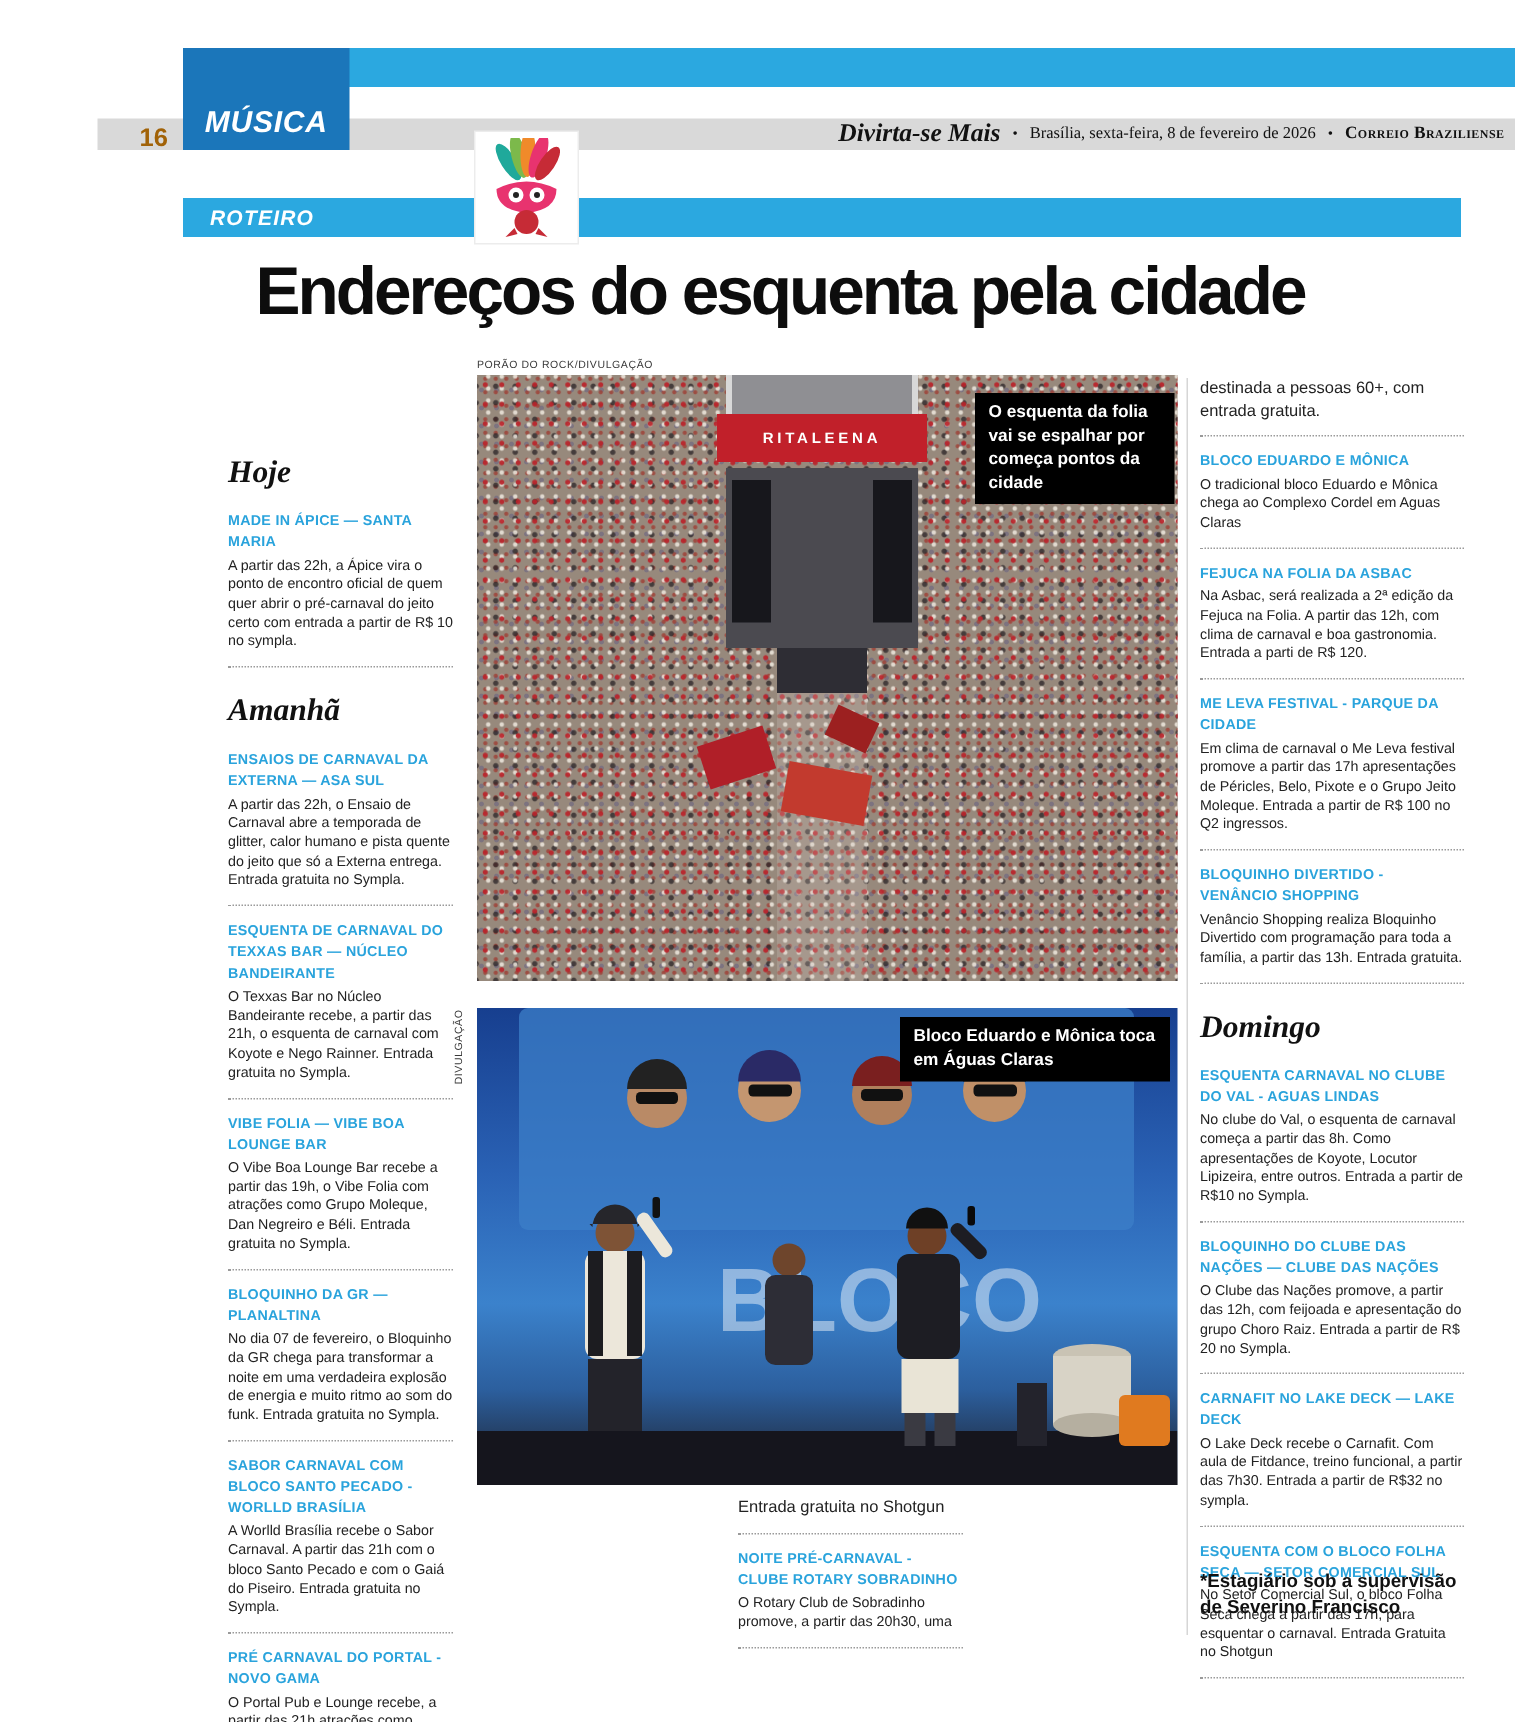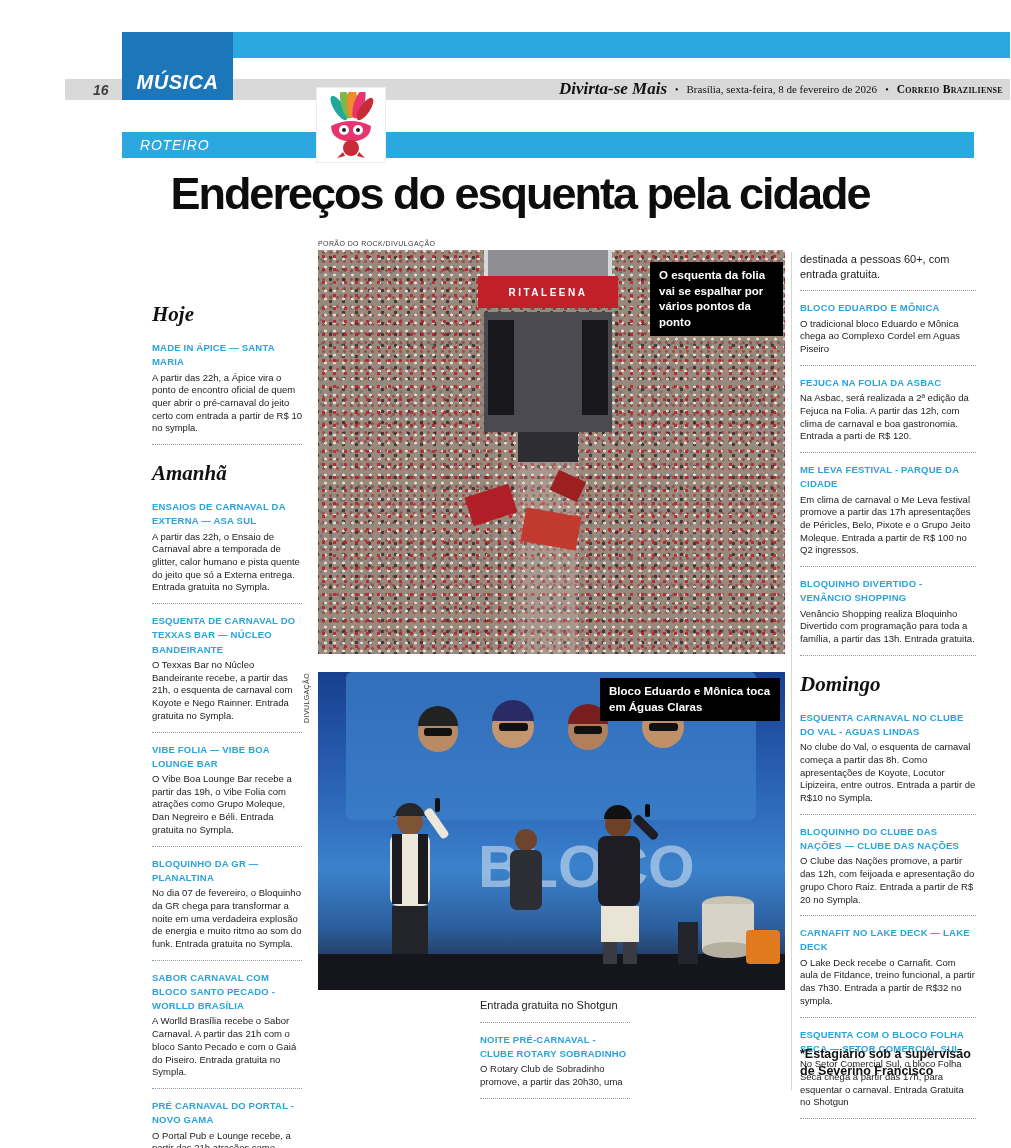--- a/index.html
+++ b/index.html
@@ -12,7 +12,7 @@
               display:flex;align-items:flex-end;justify-content:center;padding-bottom:6px;box-sizing:border-box;}
   .musica-box span{color:#fff;font-weight:bold;font-style:italic;font-size:20px;letter-spacing:.5px;}
   .gray-band{position:absolute;left:65px;top:79px;width:945px;height:21px;background:#d9d9d9;}
-  .page-num{position:absolute;left:93px;top:82px;font-size:14px;font-weight:bold;color:#404040;font-style:italic;}
+  .page-num{position:absolute;left:93px;top:82px;font-size:17px;font-weight:bold;color:#a16207;}
   .masthead{position:absolute;right:8px;top:78px;height:22px;display:flex;align-items:center;gap:8px;
             font-family:"Liberation Serif",serif;}
   .masthead .mh-title{font-weight:bold;font-style:italic;font-size:17px;color:#111;}

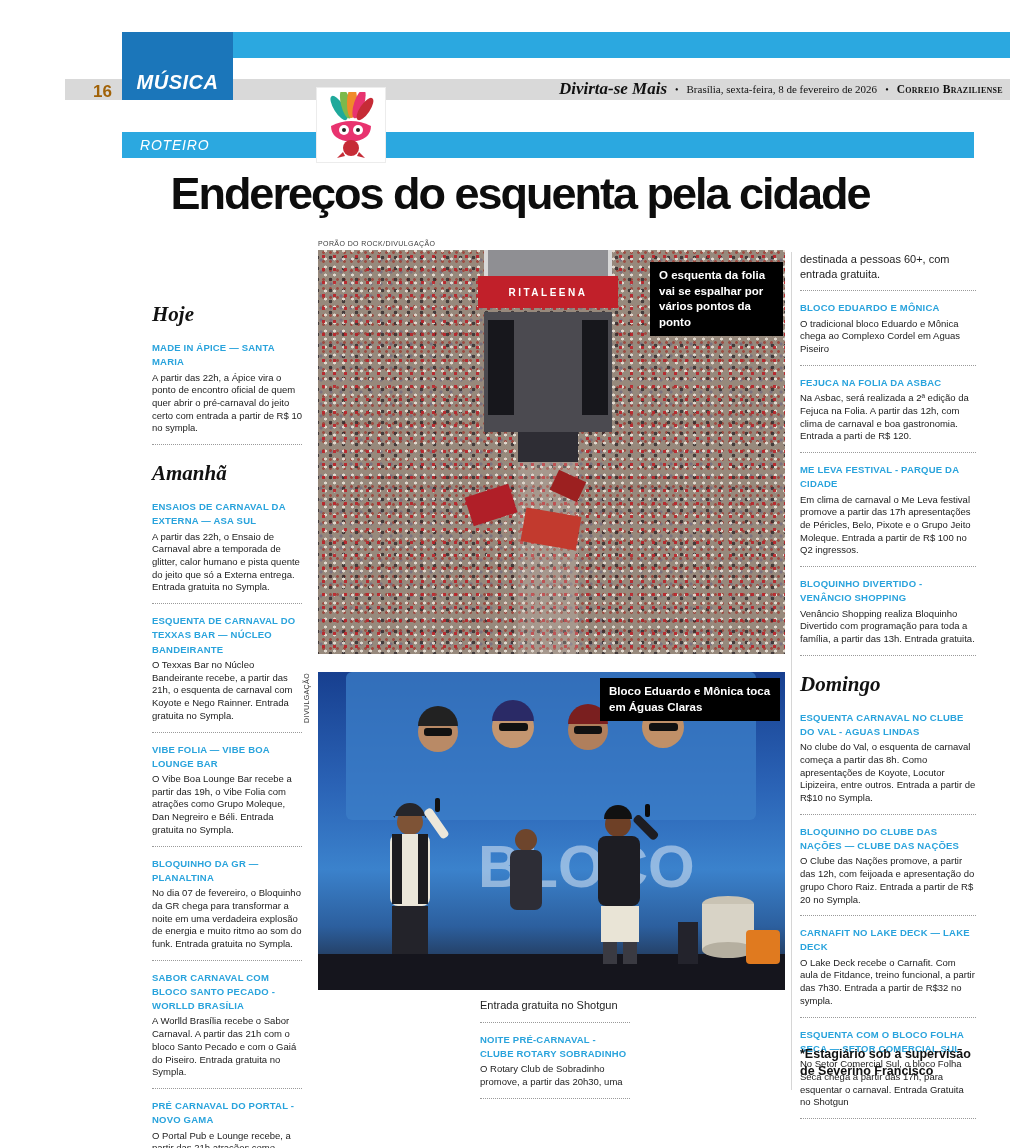--- a/index.html
+++ b/index.html
@@ -21,7 +21,7 @@
   .masthead .mh-brand{font-size:11.5px;font-weight:bold;font-variant:small-caps;letter-spacing:.3px;color:#111;}
   .roteiro-bar{position:absolute;left:122px;top:132px;width:852px;height:26px;background:#2ba8e0;
                display:flex;align-items:center;}
-  .roteiro-bar span{color:#fff;font-weight:normal;font-style:italic;font-size:14px;letter-spacing:.8px;margin-left:18px;}
+  .roteiro-bar span{color:#fff;font-weight:bold;font-style:italic;font-size:14px;letter-spacing:.8px;margin-left:18px;}
   .logo-box{position:absolute;left:317px;top:88px;width:68px;height:74px;background:#fff;
             box-shadow:0 0 0 1px #ececec;display:flex;align-items:center;justify-content:center;z-index:3;}
 

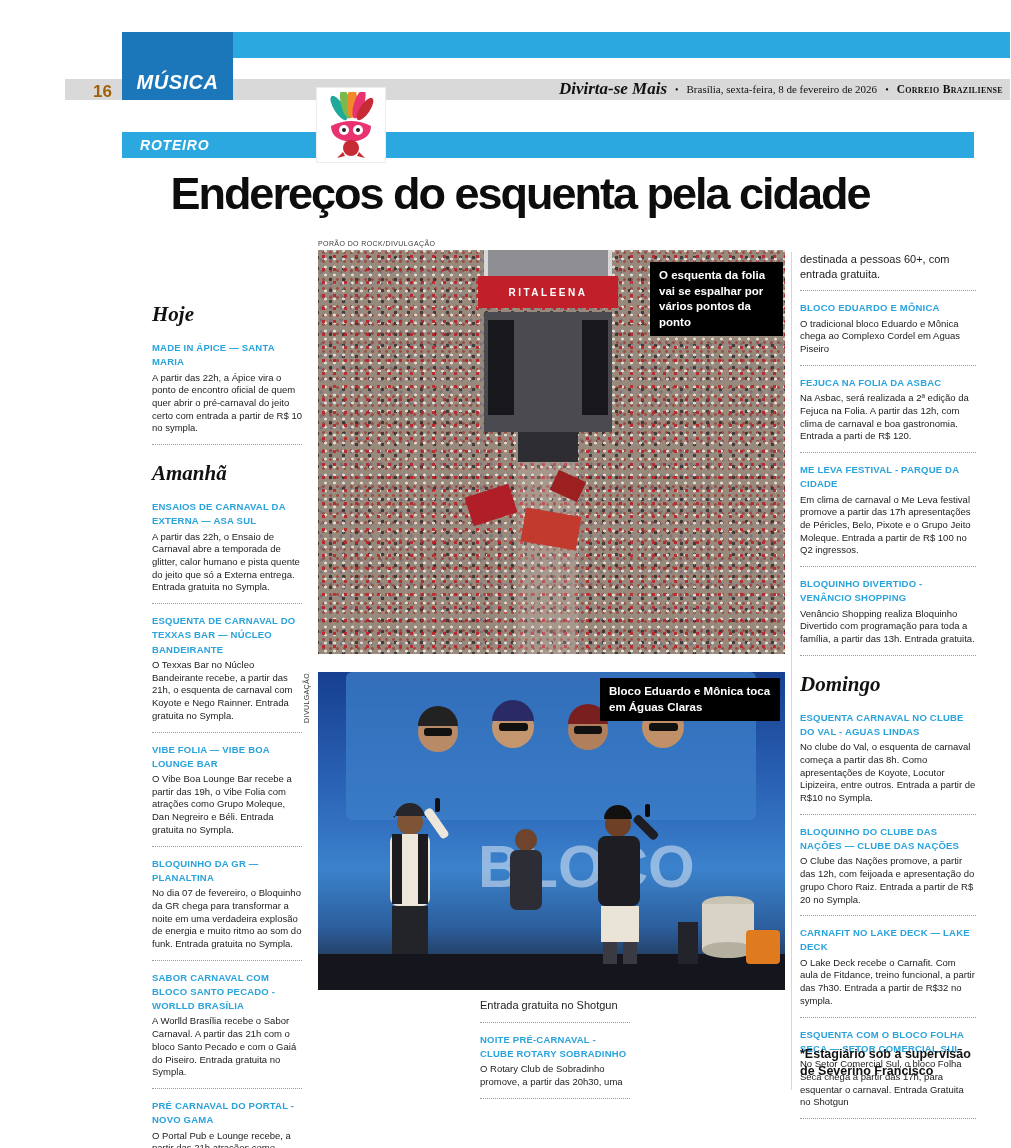--- a/index.html
+++ b/index.html
@@ -144,7 +144,7 @@
     <div class="flag flag-a"></div>
     <div class="flag flag-b"></div>
     <div class="flag flag-c"></div>
-    <div class="photo-caption cap-1">O esquenta da folia vai se espalhar por vários pontos da ponto</div>
+    <div class="photo-caption cap-1">O esquenta da folia vai se espalhar por começa pontos da cidade</div>
   </div>
 
   <div class="photo-credit credit-2">DIVULGAÇÃO</div>

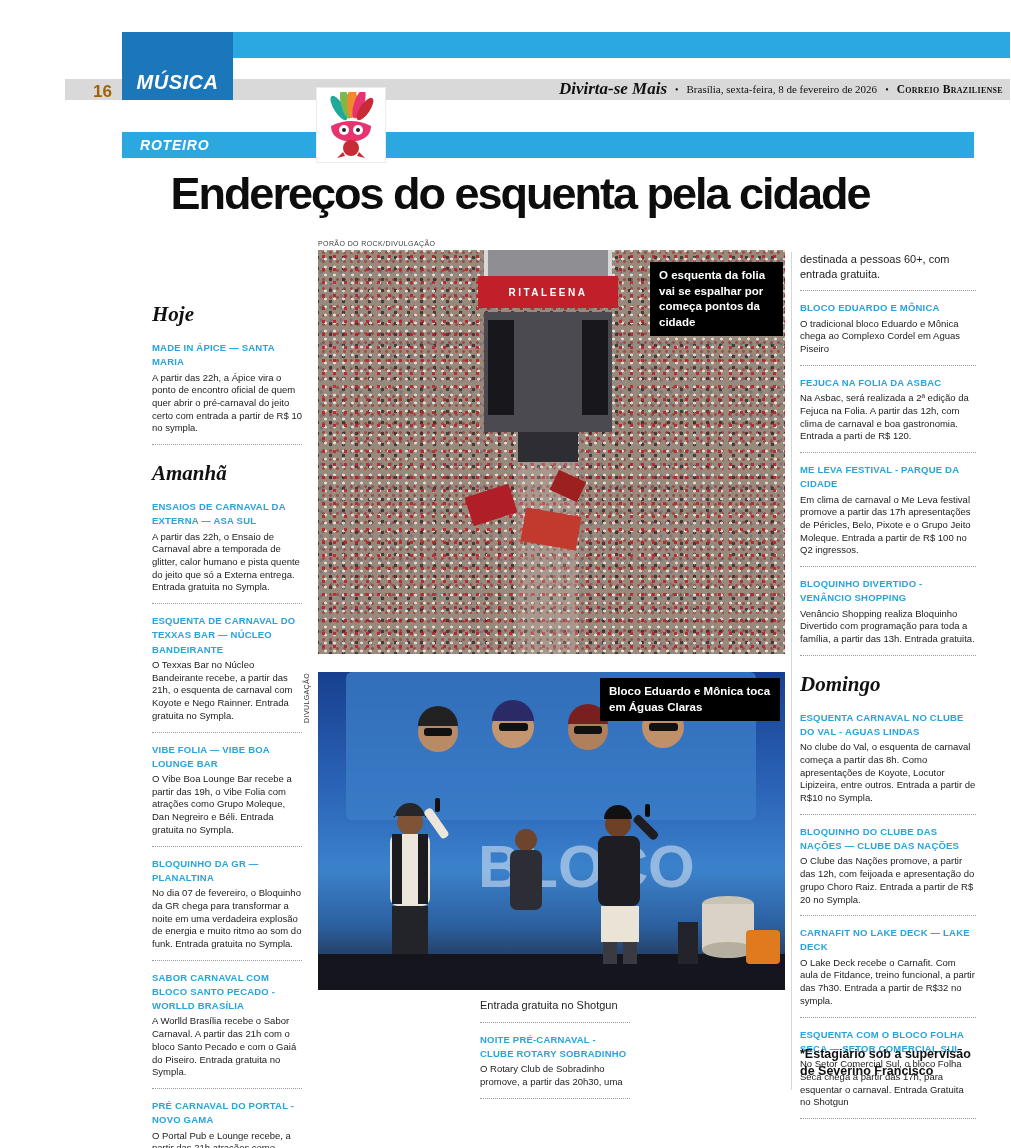--- a/index.html
+++ b/index.html
@@ -248,7 +248,7 @@
 
         <div class="entry">
           <div class="entry-title">BLOCO EDUARDO E MÔNICA</div>
-          <div class="entry-body">O tradicional bloco Eduardo e Mônica chega ao Complexo Cordel em Aguas Piseiro</div>
+          <div class="entry-body">O tradicional bloco Eduardo e Mônica chega ao Complexo Cordel em Aguas Claras</div>
         </div>
 
         <div class="entry">

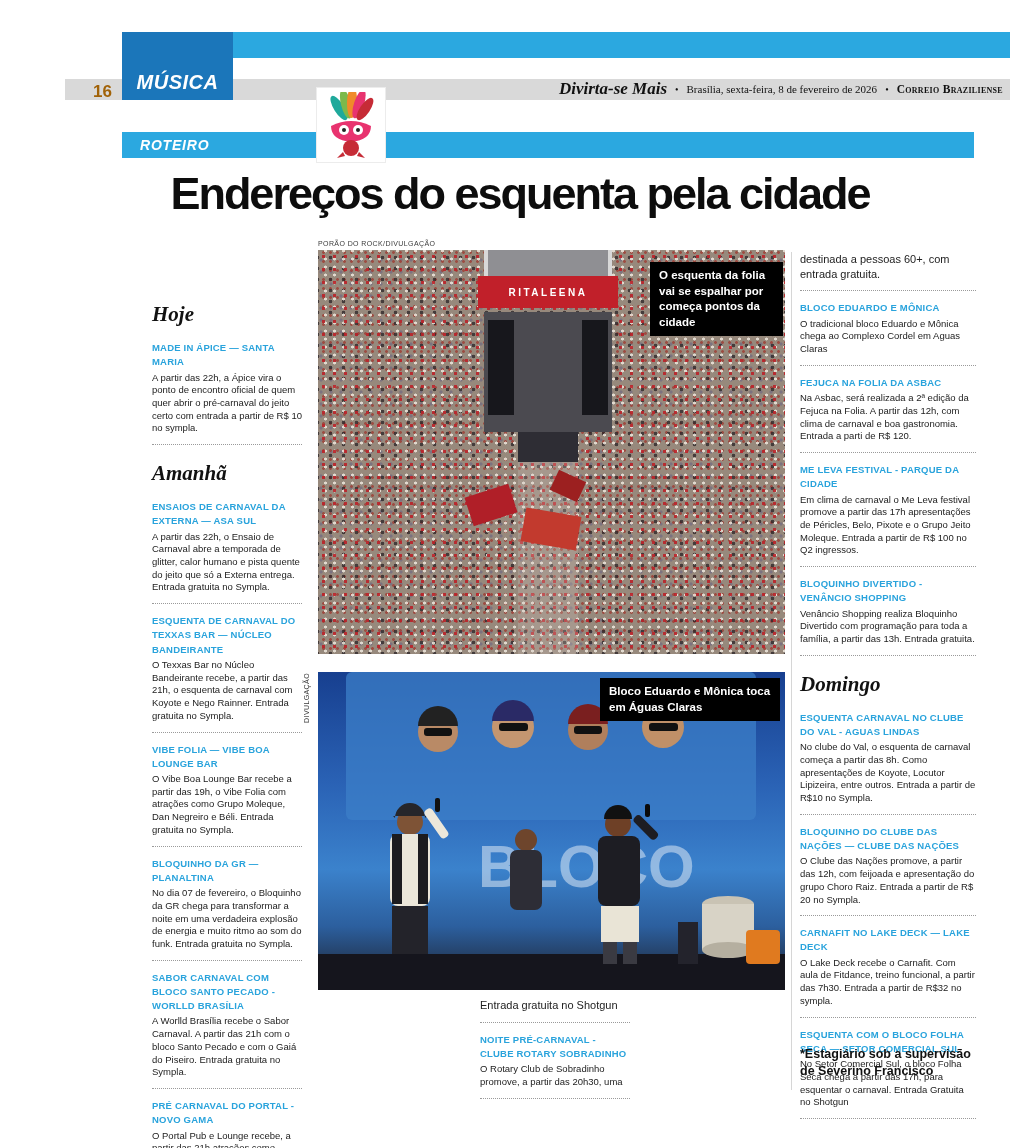--- a/index.html
+++ b/index.html
@@ -82,7 +82,7 @@
            padding-bottom:9px;margin-bottom:10px;}
   .bottom-col{position:absolute;top:998px;}
   .bcol-1{left:318px;width:150px;}
-  .bcol-2{left:480px;width:150px;}
+  .bcol-2{left:492px;width:150px;}
   .bcol-3{left:640px;width:148px;}
   .footnote{position:absolute;left:800px;top:1046px;width:185px;font-weight:bold;
             font-size:12.5px;line-height:1.35;color:#111;}

